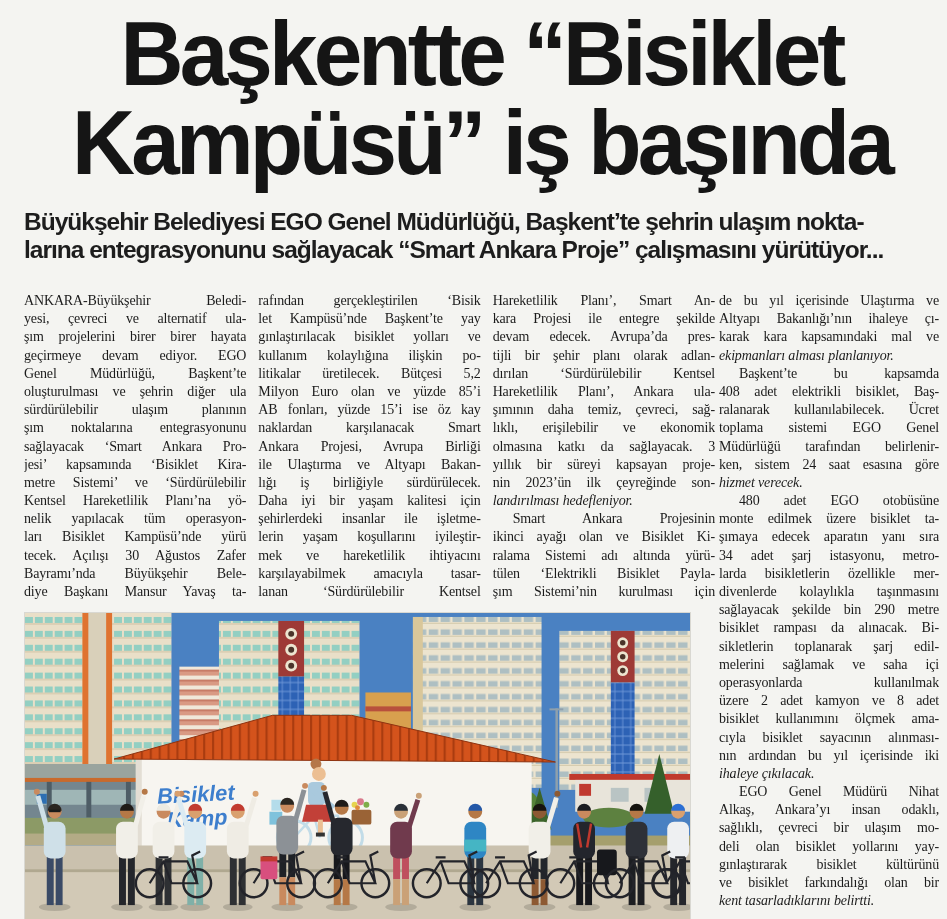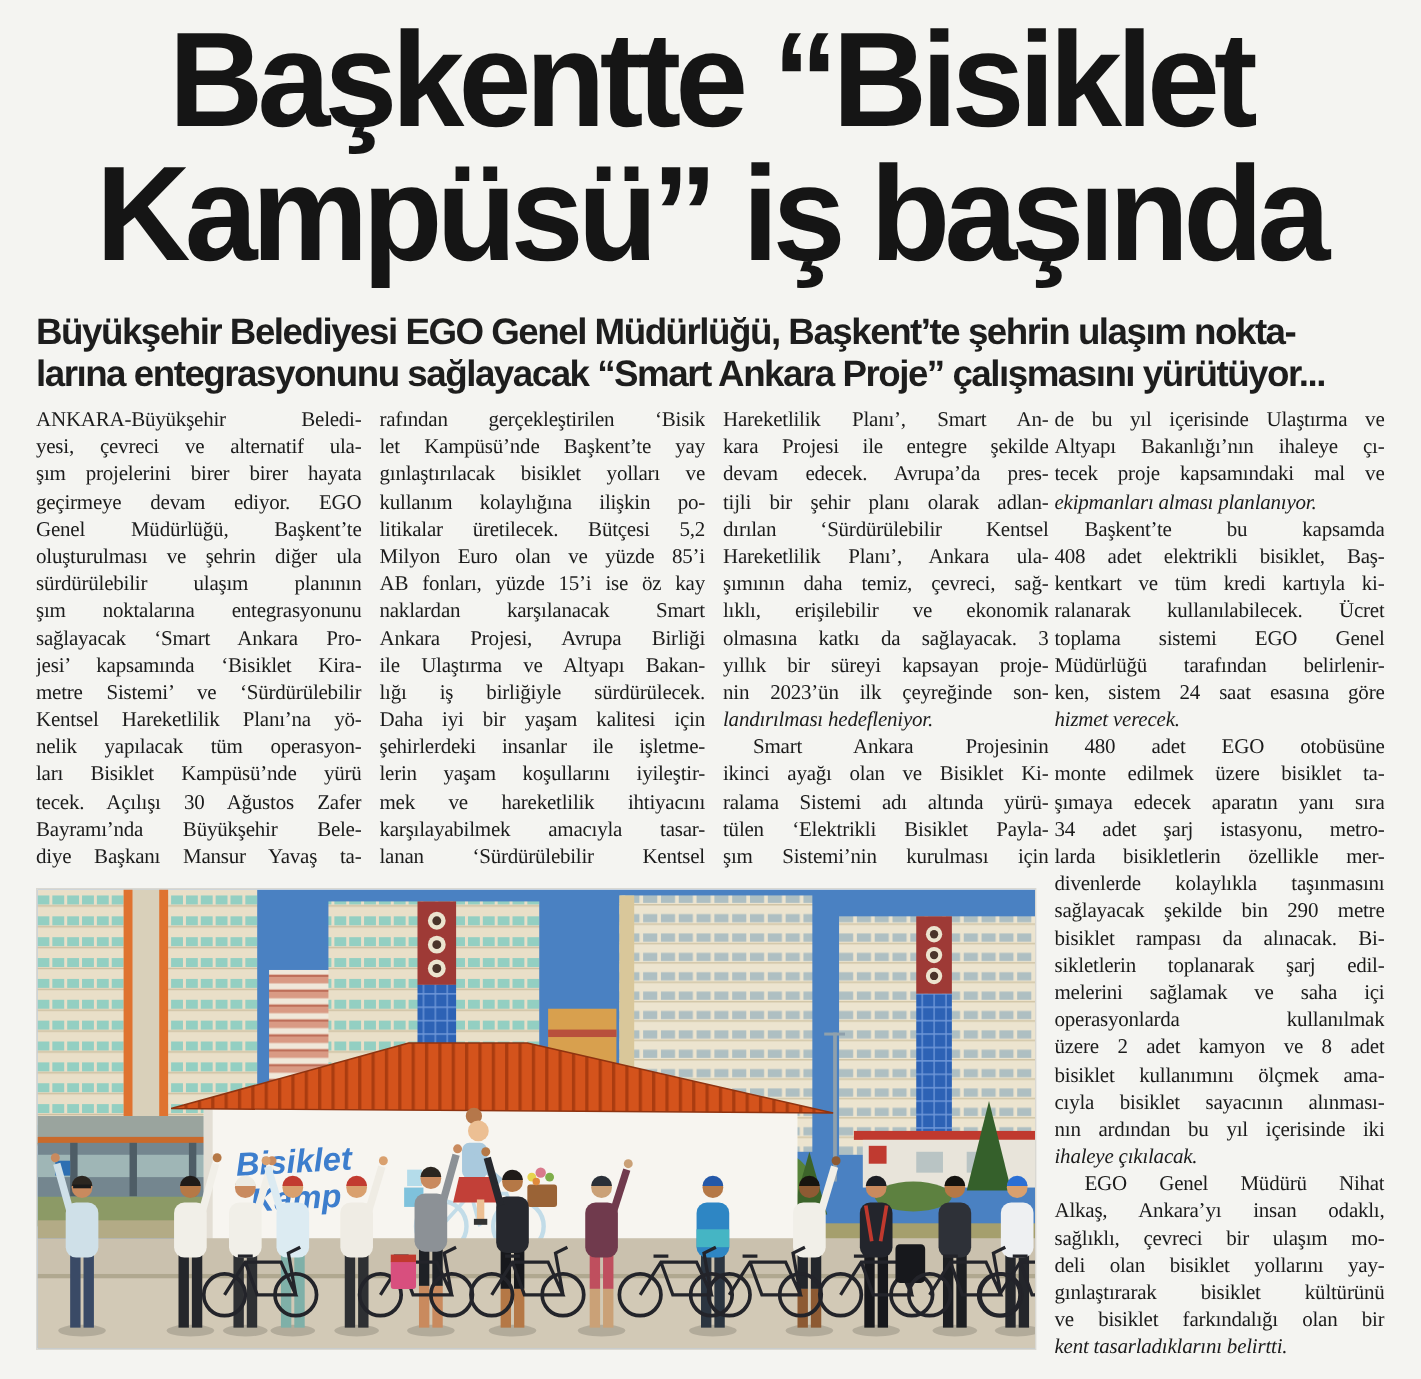--- a/index.html
+++ b/index.html
@@ -8,7 +8,7 @@
     background:#f4f4f1;color:#1b1b1b;
     font-family:"Liberation Serif",serif;
   }
-  .page{padding:10px 24px 0 24px;}
+  .page{padding:10px 8px 0 24px;}
   .headline{
     margin:0;text-align:center;
     font-family:"Liberation Sans",sans-serif;

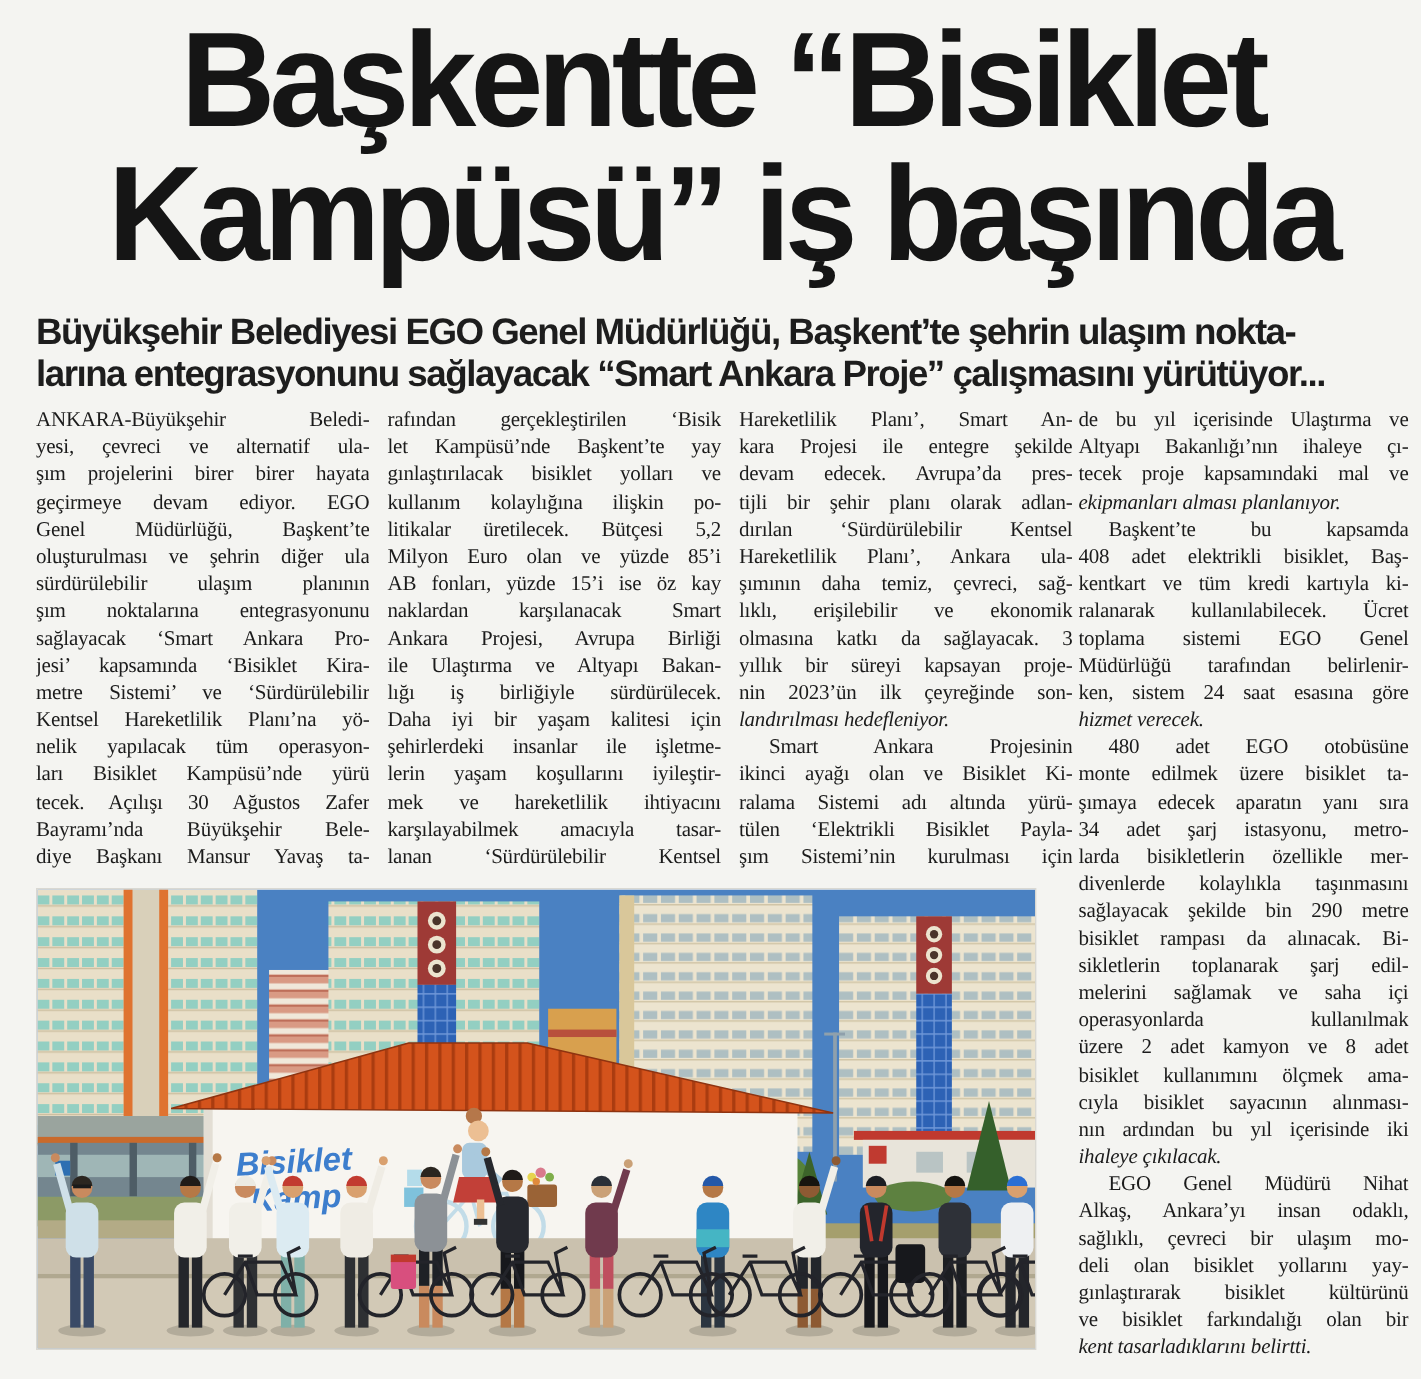--- a/index.html
+++ b/index.html
@@ -24,7 +24,7 @@
     font-size:24.5px;line-height:28px;letter-spacing:-1px;
     white-space:nowrap;overflow:hidden;
   }
-  .content{display:flex;gap:4px;margin-top:8px;}
+  .content{display:flex;gap:4px;margin-top:28px;}
   .left{flex:1;min-width:0;}
   .textrow{display:flex;gap:12px;height:310px;overflow:hidden;}
   .tcol{flex:1;min-width:0;}

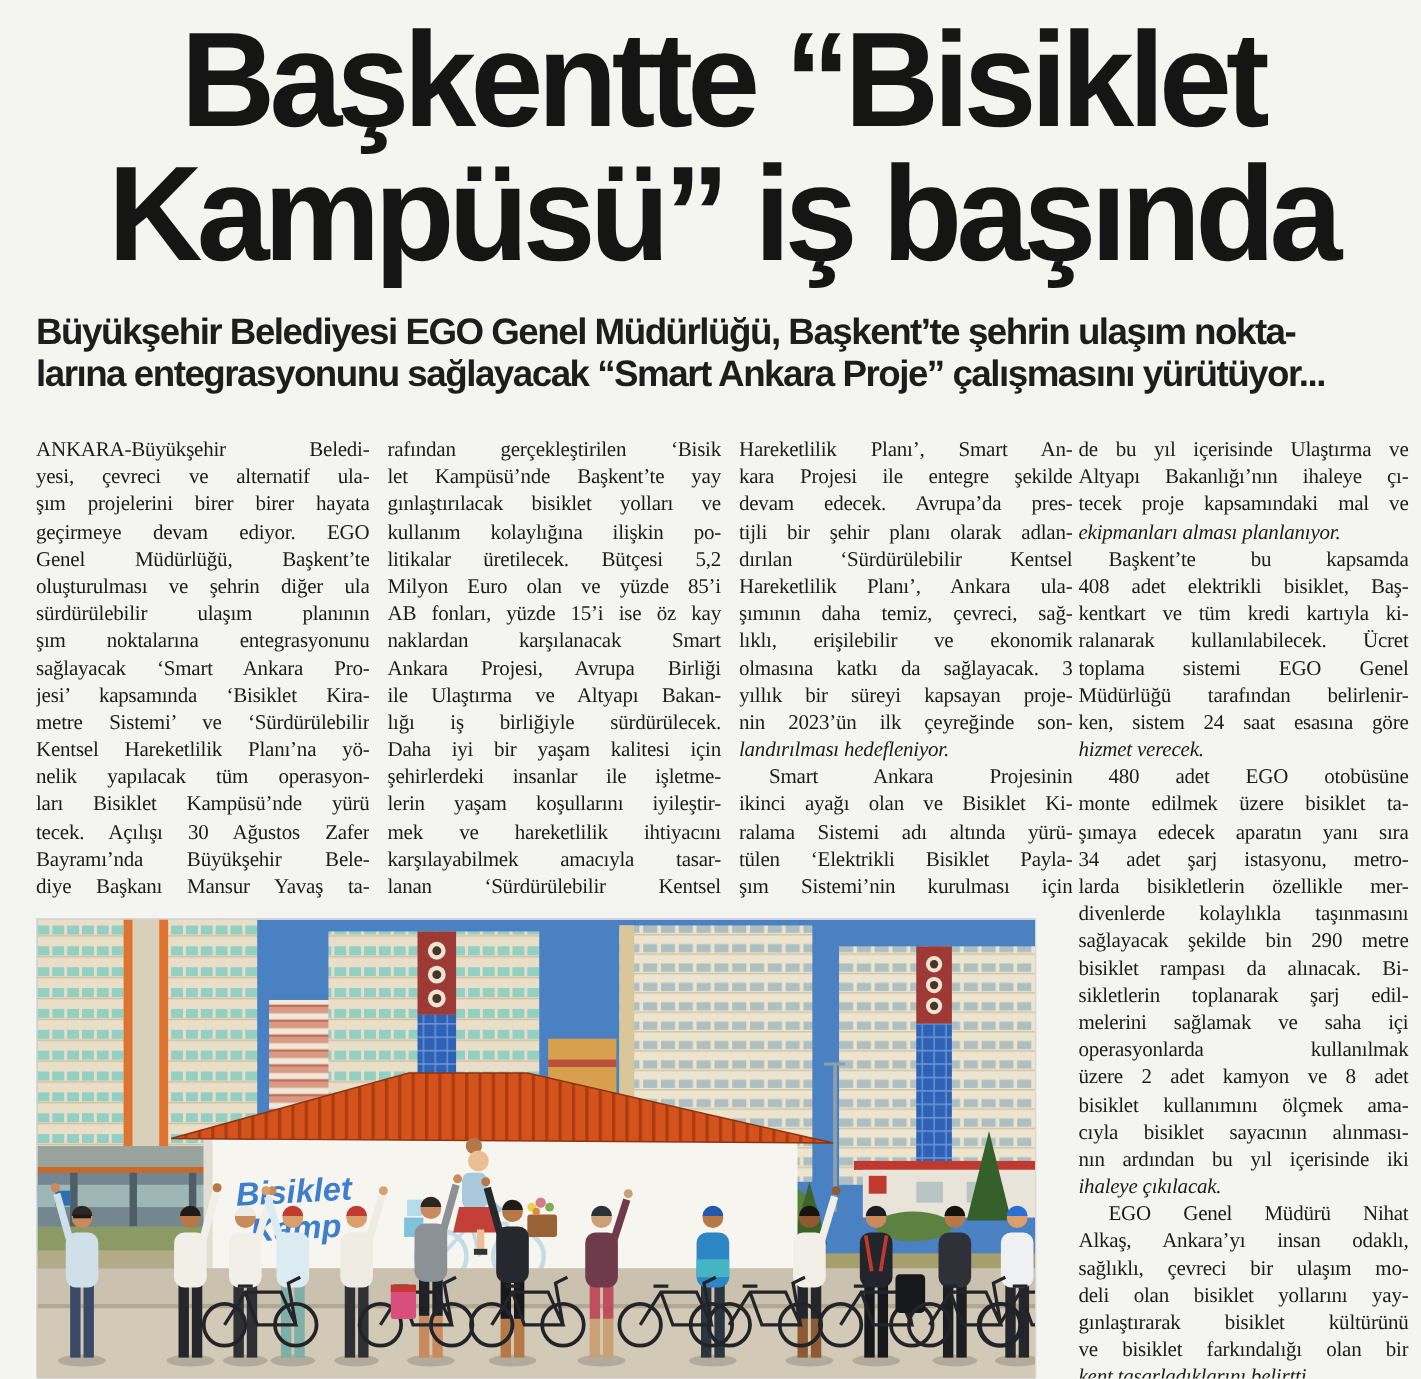--- a/index.html
+++ b/index.html
@@ -429,7 +429,7 @@
     <div class="col4">
         <div class="tline">de bu yıl içerisinde Ulaştırma ve</div>
         <div class="tline">Altyapı Bakanlığı’nın ihaleye çı-</div>
-        <div class="tline">tecek proje kapsamındaki mal ve</div>
+        <div class="tline">karak kara kapsamındaki mal ve</div>
         <div class="tline pend">ekipmanları alması planlanıyor.</div>
         <div class="tline indent">Başkent’te bu kapsamda</div>
         <div class="tline">408 adet elektrikli bisiklet, Baş-</div>

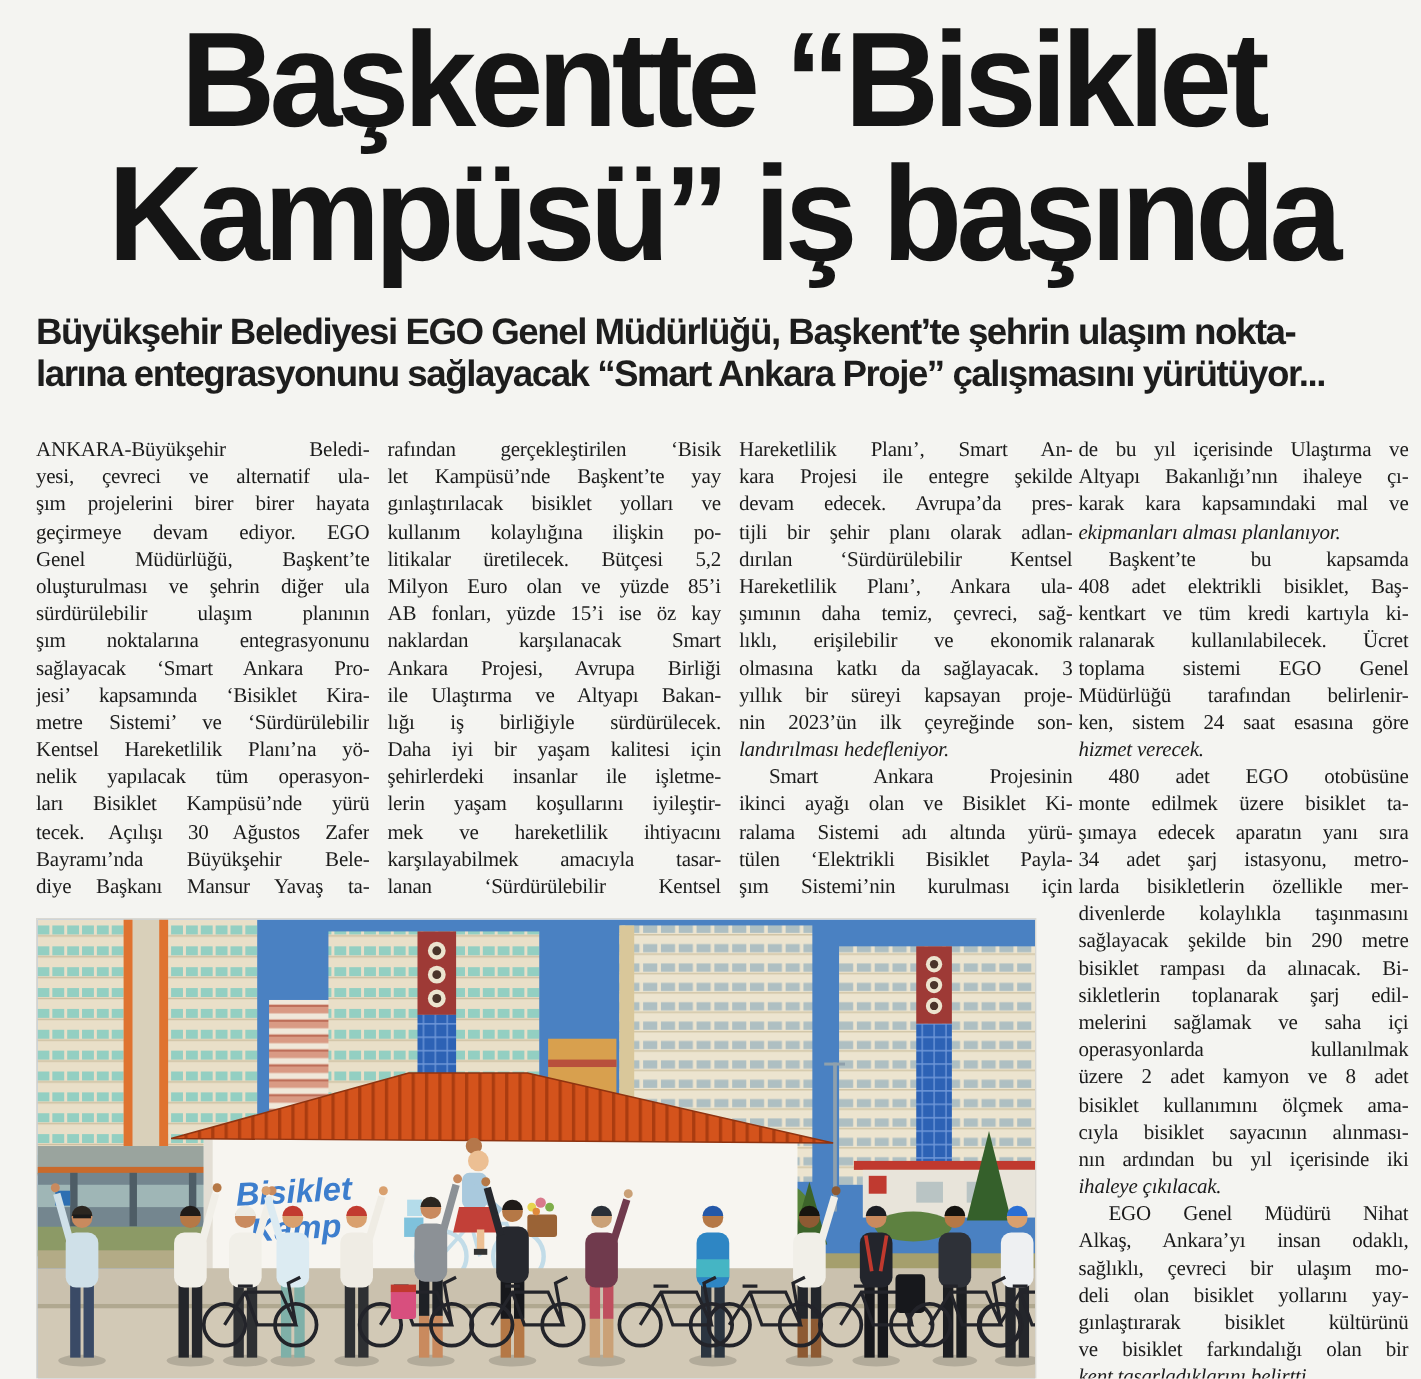--- a/index.html
+++ b/index.html
@@ -433,7 +433,6 @@
         <div class="tline pend">ekipmanları alması planlanıyor.</div>
         <div class="tline indent">Başkent’te bu kapsamda</div>
         <div class="tline">408 adet elektrikli bisiklet, Baş-</div>
-        <div class="tline">kentkart ve tüm kredi kartıyla ki-</div>
         <div class="tline">ralanarak kullanılabilecek. Ücret</div>
         <div class="tline">toplama sistemi EGO Genel</div>
         <div class="tline">Müdürlüğü tarafından belirlenir-</div>

